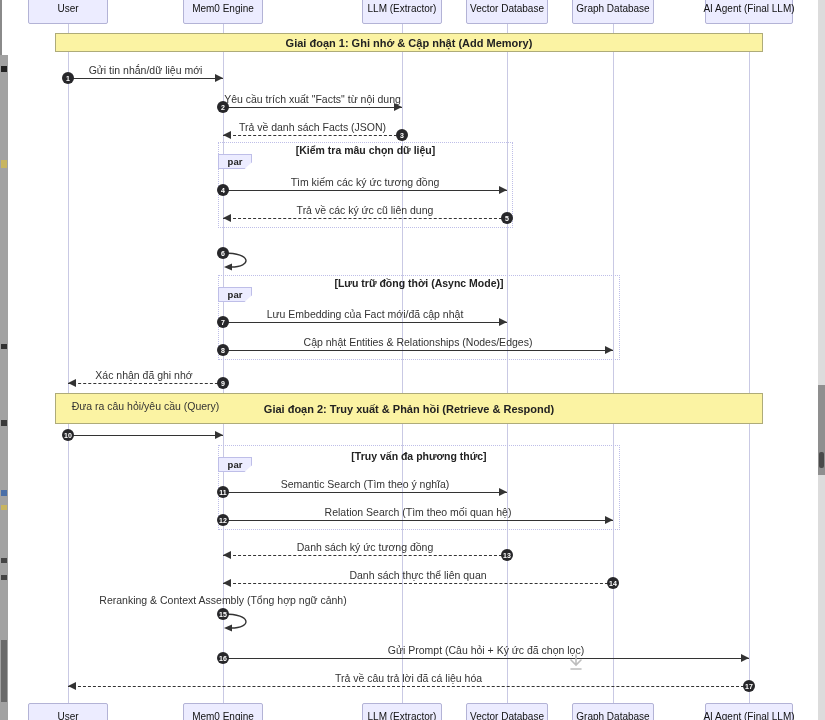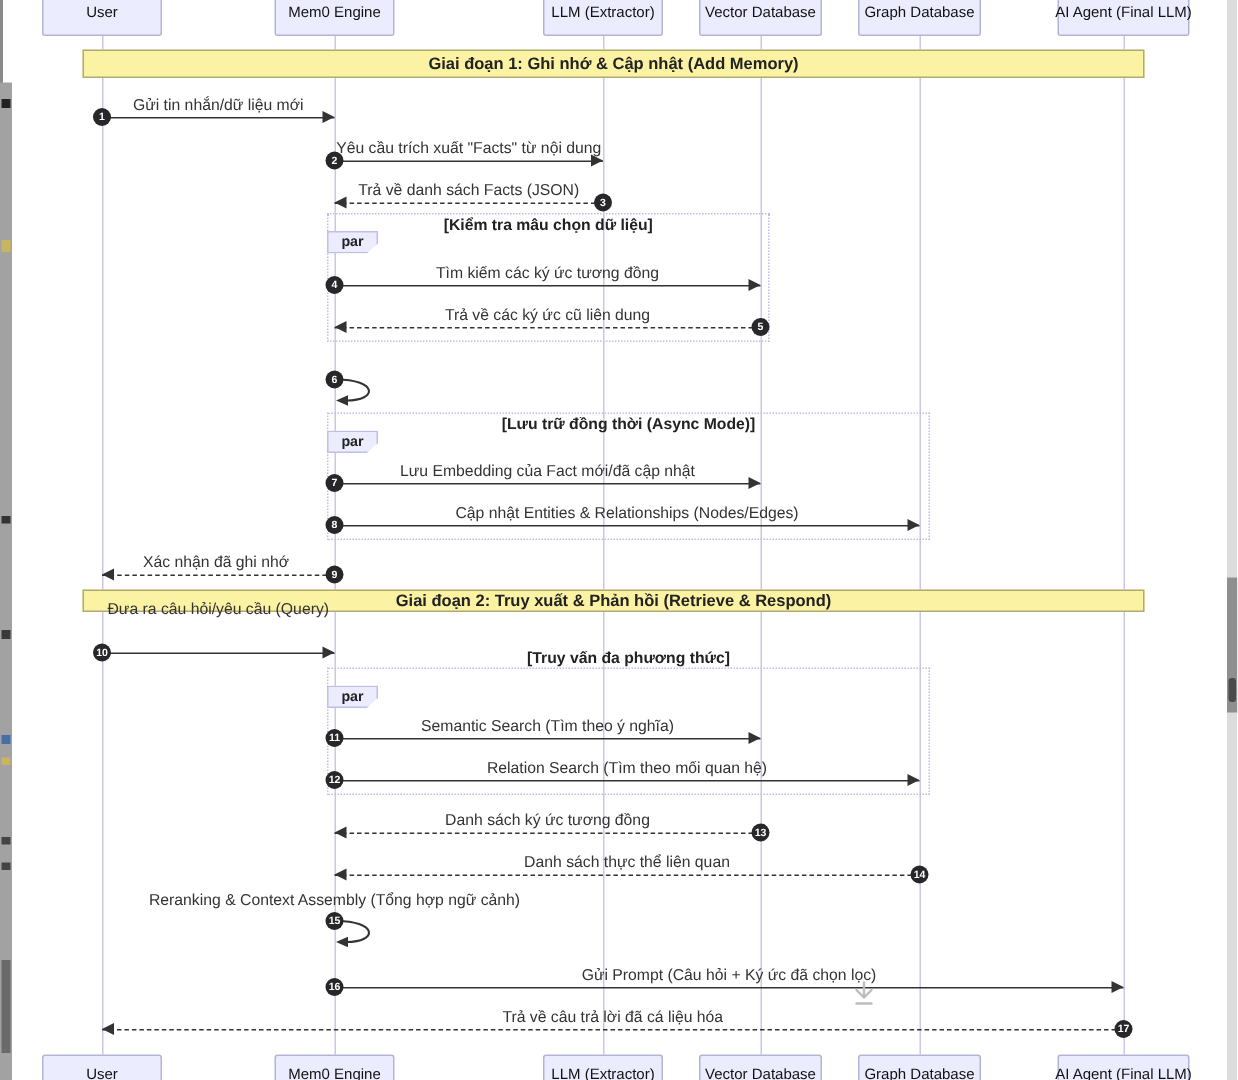--- a/index.html
+++ b/index.html
@@ -80,7 +80,7 @@
     <div class="abs par-cond" style="left: 218px; top: 433px; width: 402px;">[Truy vấn đa phương thức]</div>
     <div class="abs par-tag" style="left: 218px; top: 445px; width: 34px; height: 15px;">par</div>
     <div class="abs banner" style="left: 55px; top: 33px; width: 708px; height: 19px;">Giai đoạn 1: Ghi nhớ &amp; Cập nhật (Add Memory)</div>
-    <div class="abs banner" style="left: 55px; top: 393px; width: 708px; height: 15px;">Giai đoạn 2: Truy xuất &amp; Phản hồi (Retrieve &amp; Respond)</div>
+    <div class="abs banner" style="left: 55px; top: 393px; width: 708px; height: 31px;">Giai đoạn 2: Truy xuất &amp; Phản hồi (Retrieve &amp; Respond)</div>
     <div class="abs msg-label" style="left: 145.5px; top: 64px;">Gửi tin nhắn/dữ liệu mới</div>
     <div class="abs" style="left: 68px; top: 78px; width: 155px; height: 0px; border-top: 1.4px solid rgb(51, 51, 51);"></div>
     <div class="abs" style="top: 74px; width: 0px; height: 0px; border-top: 4px solid transparent; border-bottom: 4px solid transparent; left: 215px; border-left: 8px solid rgb(51, 51, 51);"></div>

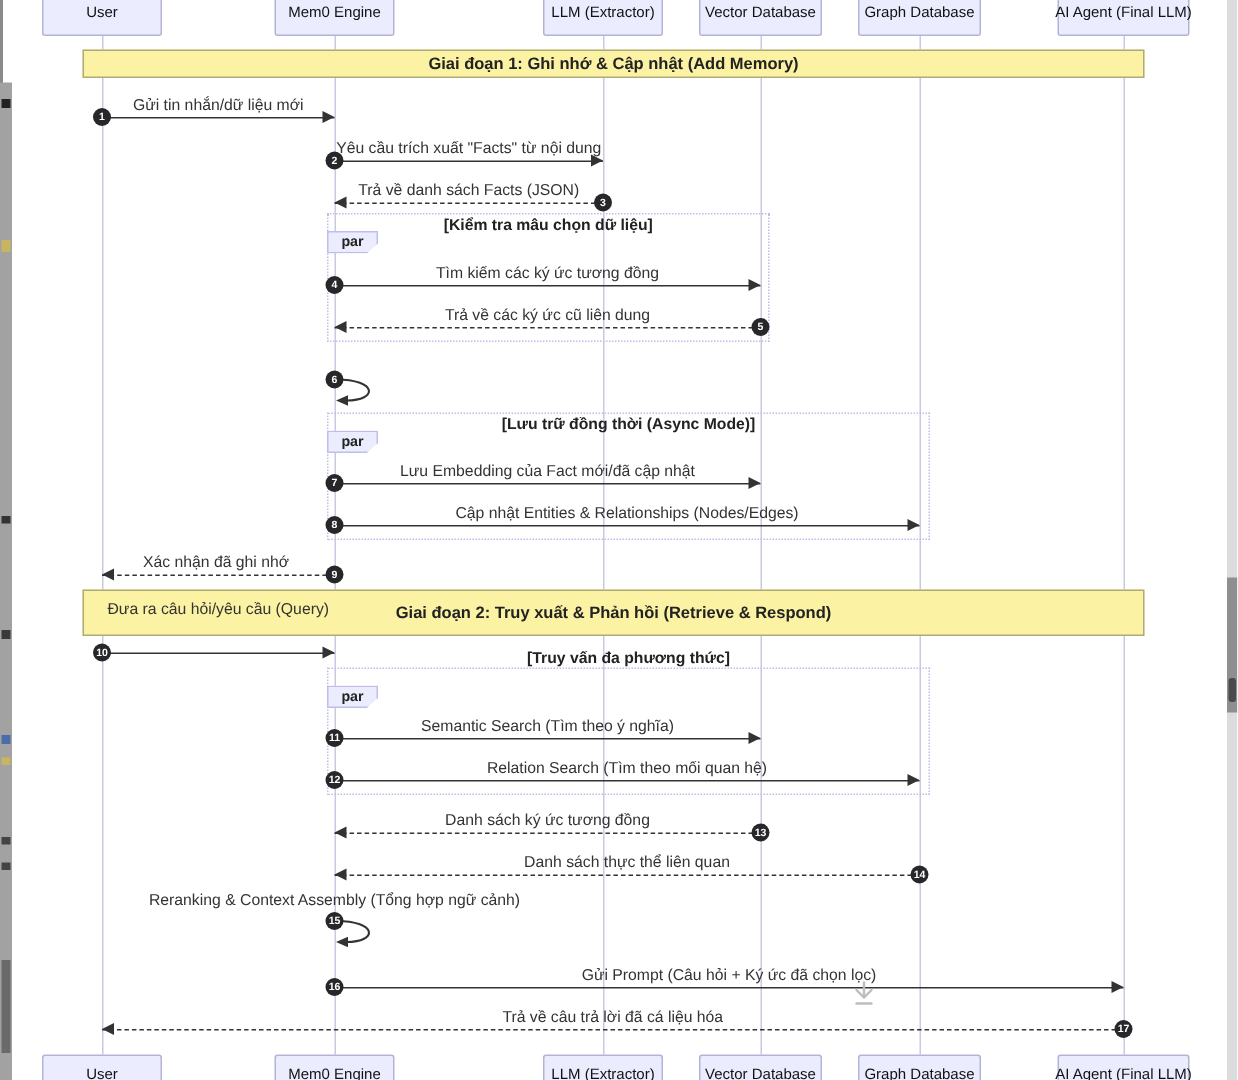--- a/index.html
+++ b/index.html
@@ -77,7 +77,7 @@
     <div class="abs par-cond" style="left: 218px; top: 277px; width: 402px;">[Lưu trữ đồng thời (Async Mode)]</div>
     <div class="abs par-tag" style="left: 218px; top: 275px; width: 34px; height: 15px;">par</div>
     <div class="abs par-frame" style="left: 218px; top: 445px; width: 402px; height: 85px;"></div>
-    <div class="abs par-cond" style="left: 218px; top: 433px; width: 402px;">[Truy vấn đa phương thức]</div>
+    <div class="abs par-cond" style="left: 218px; top: 450px; width: 402px;">[Truy vấn đa phương thức]</div>
     <div class="abs par-tag" style="left: 218px; top: 445px; width: 34px; height: 15px;">par</div>
     <div class="abs banner" style="left: 55px; top: 33px; width: 708px; height: 19px;">Giai đoạn 1: Ghi nhớ &amp; Cập nhật (Add Memory)</div>
     <div class="abs banner" style="left: 55px; top: 393px; width: 708px; height: 31px;">Giai đoạn 2: Truy xuất &amp; Phản hồi (Retrieve &amp; Respond)</div>

